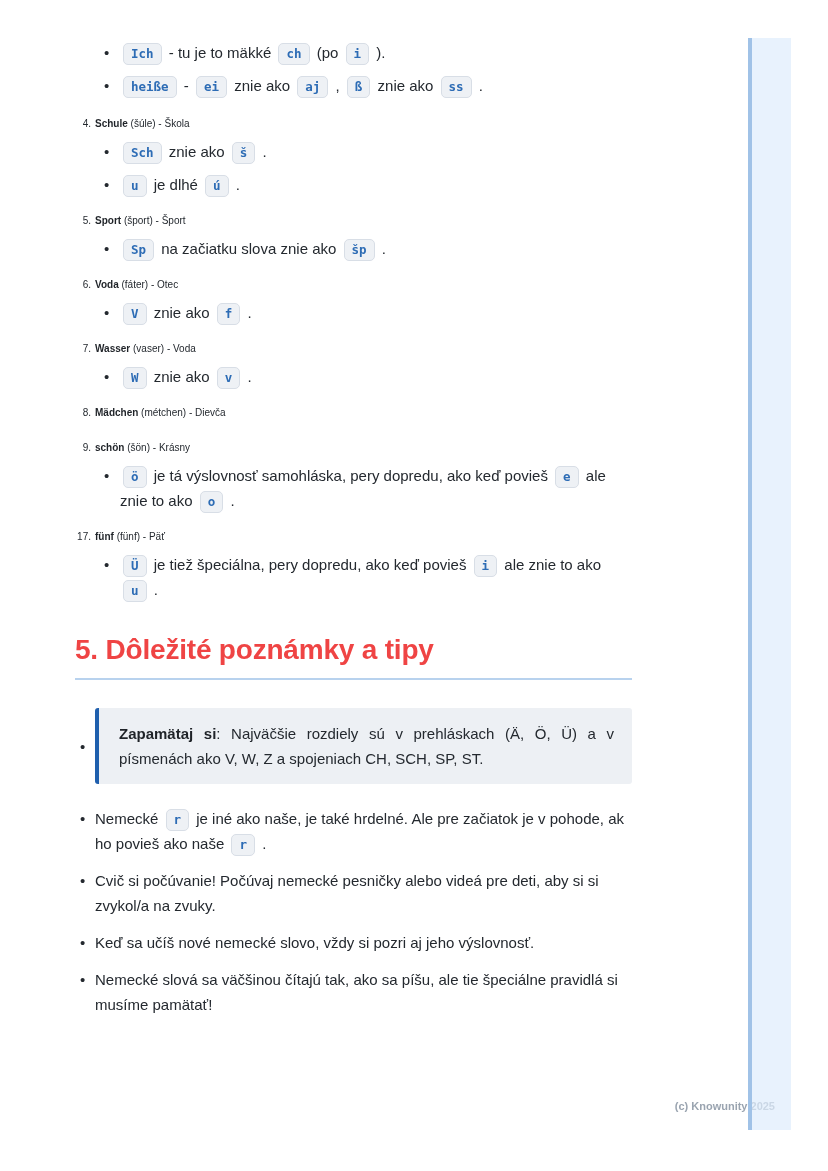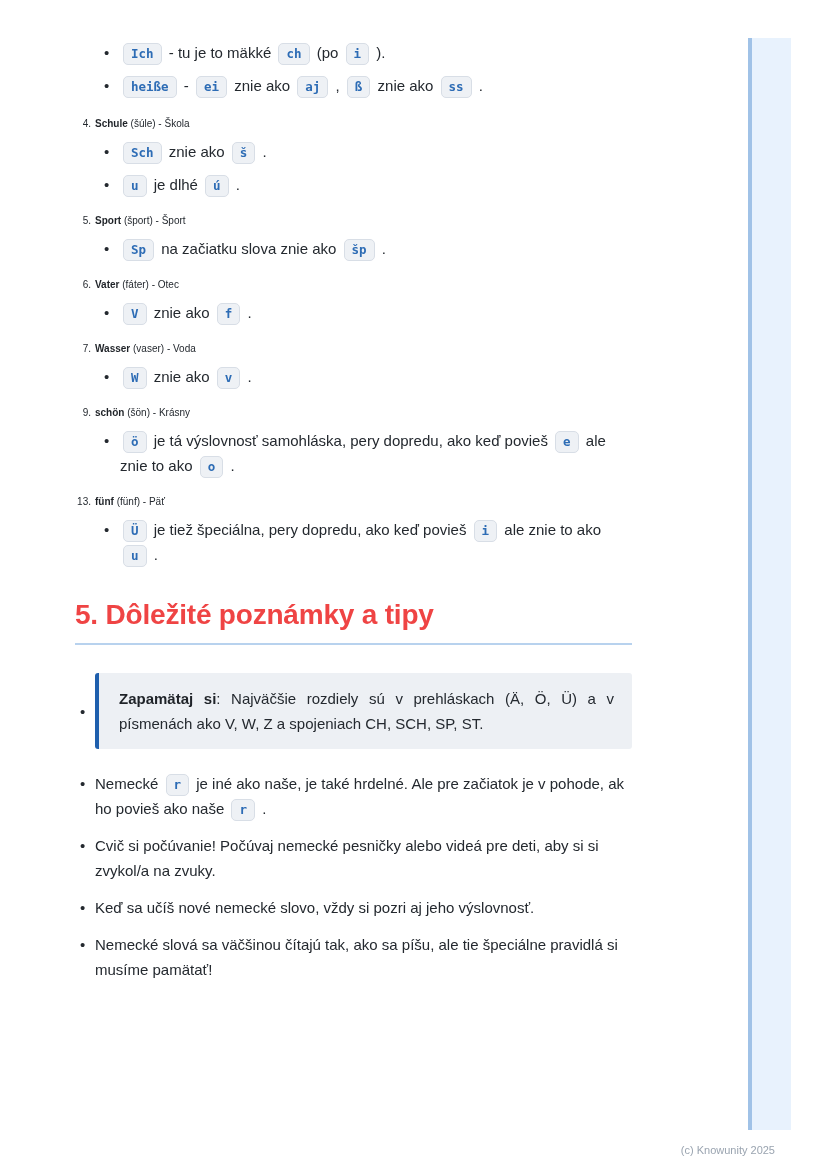--- a/index.html
+++ b/index.html
@@ -91,7 +91,7 @@
           </ul>
         </div>
         <div class="num-item">
-          <div class="num-head"><span class="num">6.</span><strong>Vater</strong><span> (fáter) - Otec</span></div>
+          <div class="num-head"><span class="num">6.</span><strong>Voda</strong><span> (fáter) - Otec</span></div>
           <ul class="sub-list">
             <li class="sub-item"><span class="code-badge">V</span><span> znie ako </span><span class="code-badge">f</span><span> .</span></li>
           </ul>

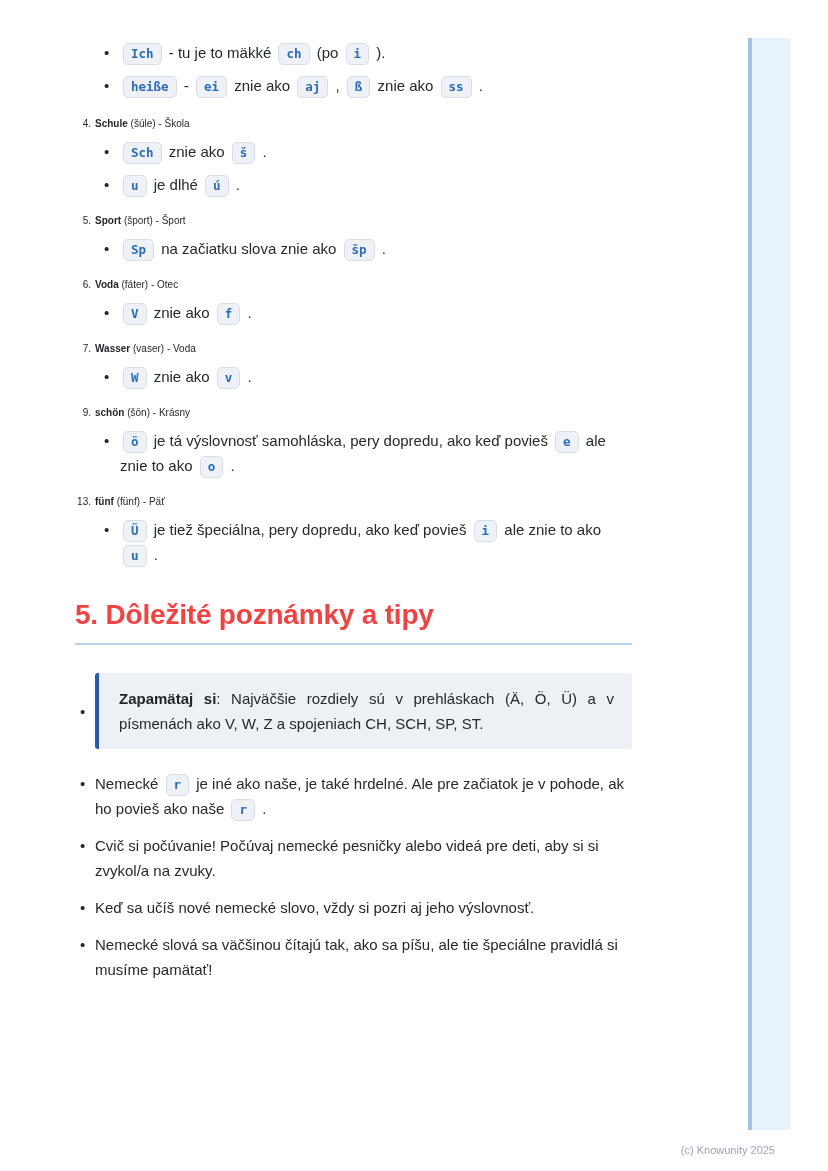--- a/index.html
+++ b/index.html
@@ -103,6 +103,7 @@
           </ul>
         </div>
         <div class="num-item">
+          <div class="num-head"><span class="num">8.</span><strong>Mädchen</strong><span> (métchen) - Dievča</span></div>
         </div>
         <div class="num-item">
           <div class="num-head"><span class="num">9.</span><strong>schön</strong><span> (šön) - Krásny</span></div>

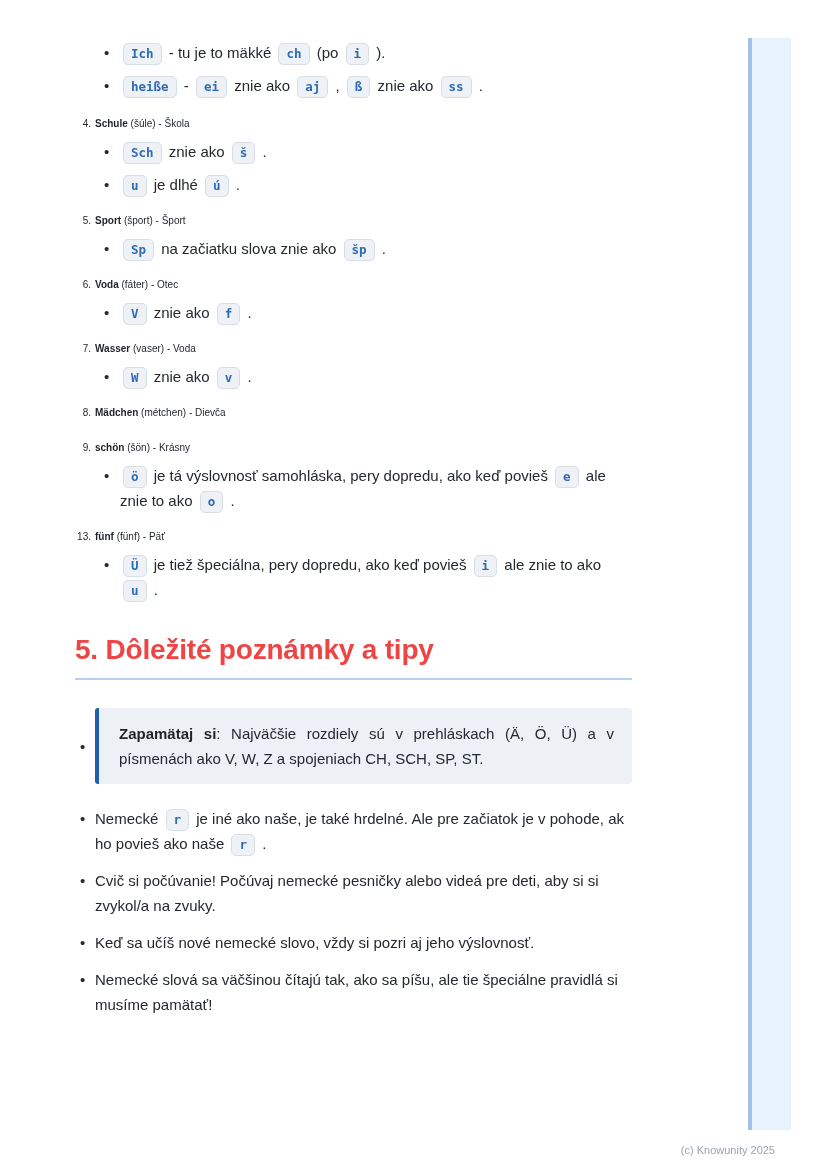--- a/index.html
+++ b/index.html
@@ -112,7 +112,7 @@
           </ul>
         </div>
         <div class="num-item">
-          <div class="num-head"><span class="num">13.</span><strong>fünf</strong><span> (fünf) - Päť</span></div>
+          <div class="num-head"><span class="num">17.</span><strong>fünf</strong><span> (fünf) - Päť</span></div>
           <ul class="sub-list">
             <li class="sub-item"><span class="code-badge">Ü</span><span> je tiež špeciálna, pery dopredu, ako keď povieš </span><span class="code-badge">i</span><span> ale znie to ako </span><span class="code-badge">u</span><span> .</span></li>
           </ul>

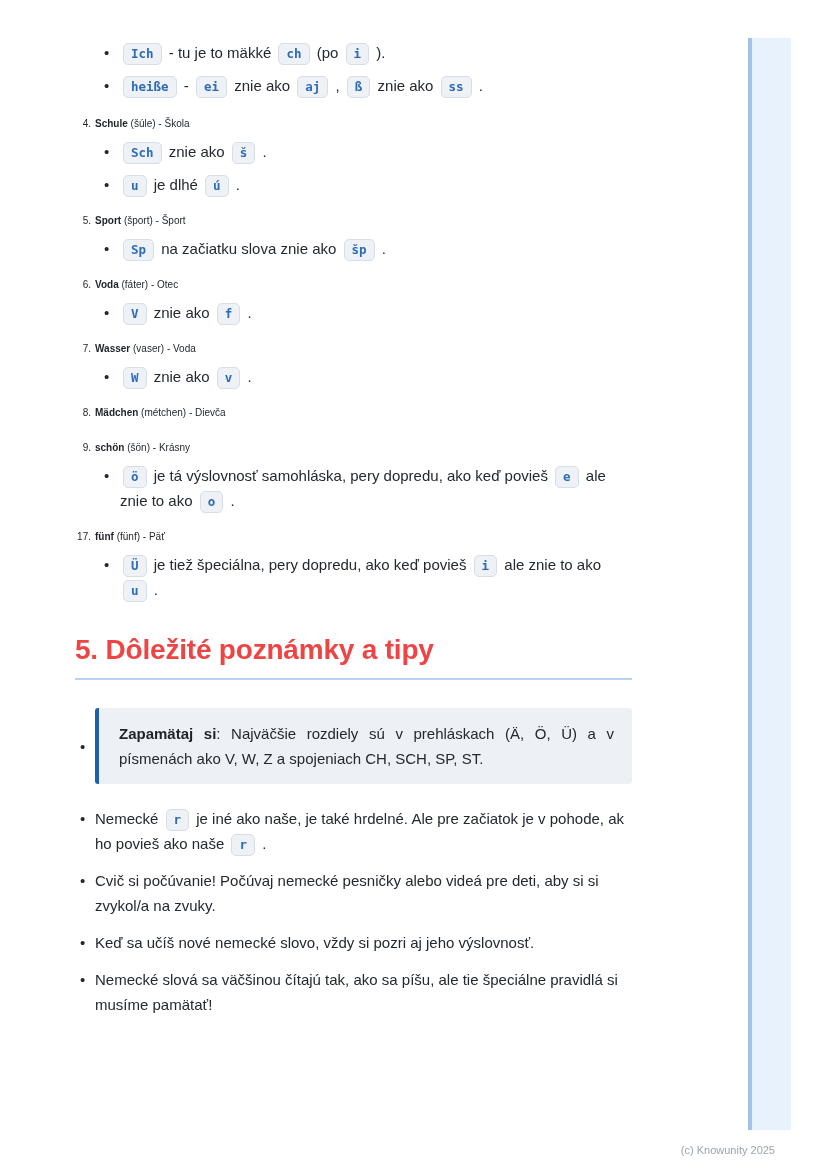--- a/index.html
+++ b/index.html
@@ -54,8 +54,8 @@
   .callout strong{font-weight:700;color:#1f2328;}
 
   .footer{
-    position:absolute;top:1144px;right:53px;
-    font-size:11px;color:#9aa4b0;z-index:1;
+    position:absolute;top:1100px;right:53px;
+    font-size:11px;color:#9aa4b0;z-index:1;font-weight:bold;
   }
 
   

